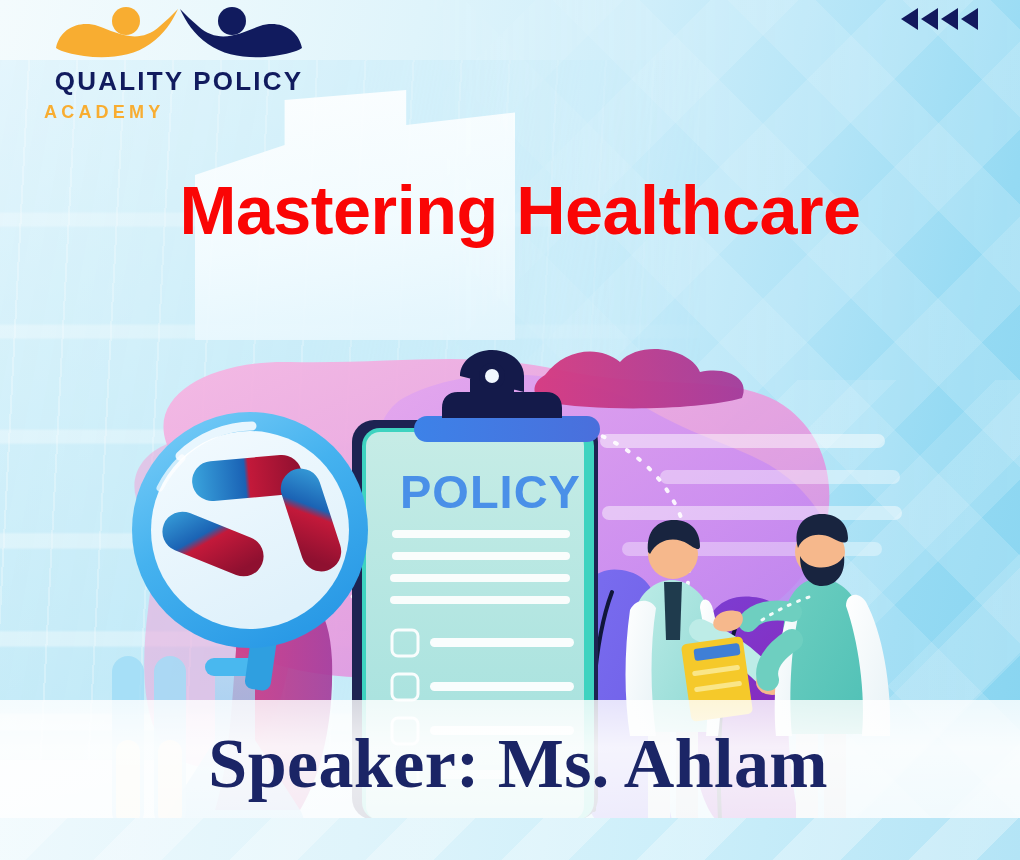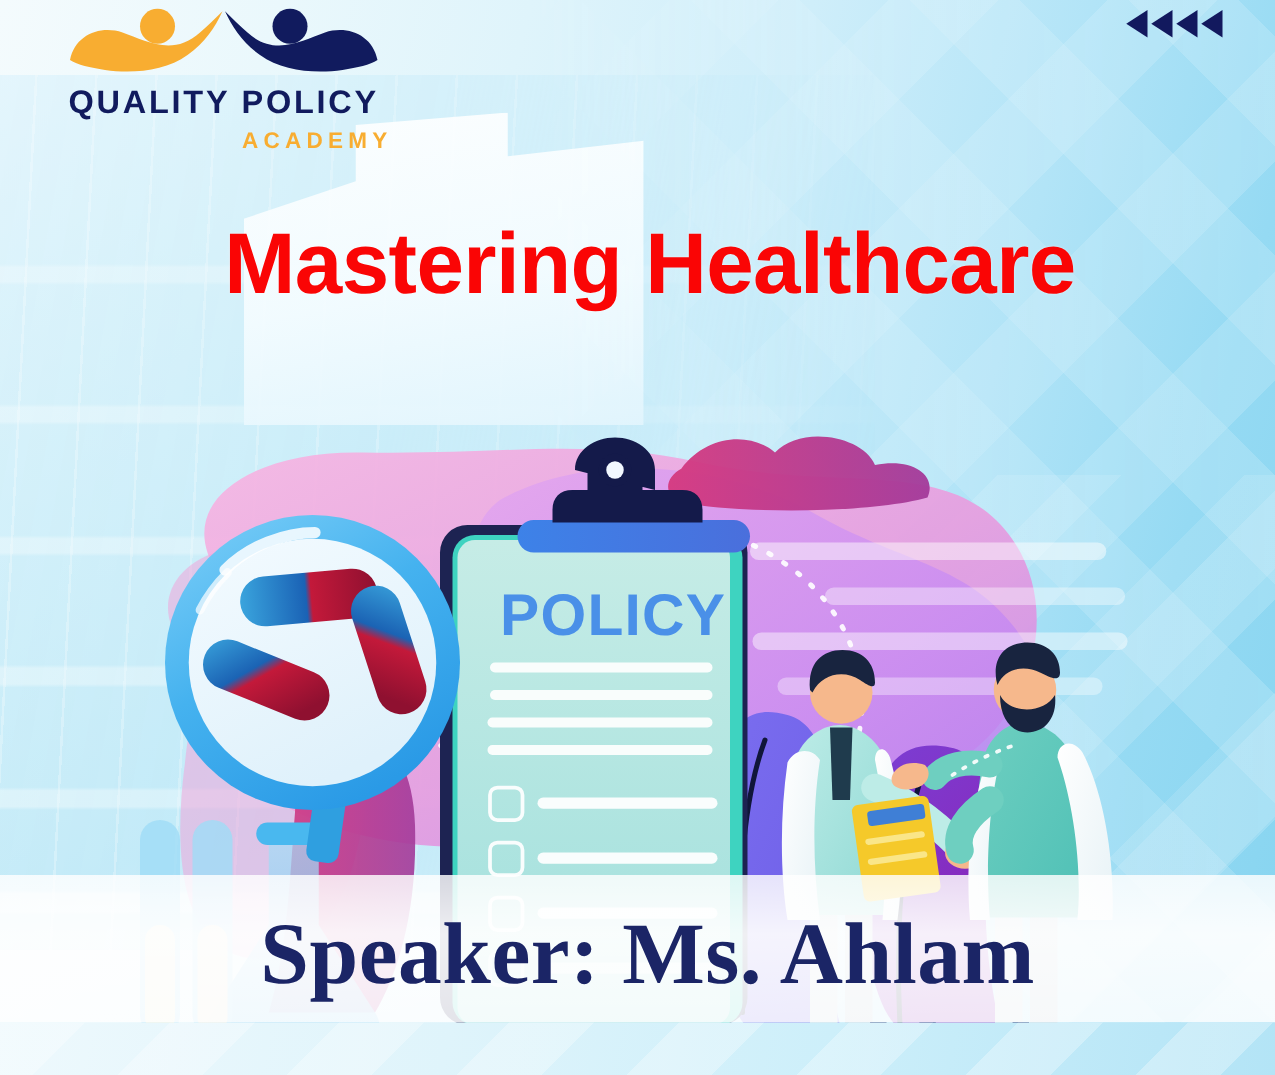--- a/index.html
+++ b/index.html
@@ -79,7 +79,7 @@
   }
   .logo-sub {
     position:absolute; left:0; top:96px; width:270px;
-    text-align:right;
+    text-align:left;
     font-size:18px; font-weight:bold; letter-spacing:4.2px;
     color:#f8ad31;
   }

